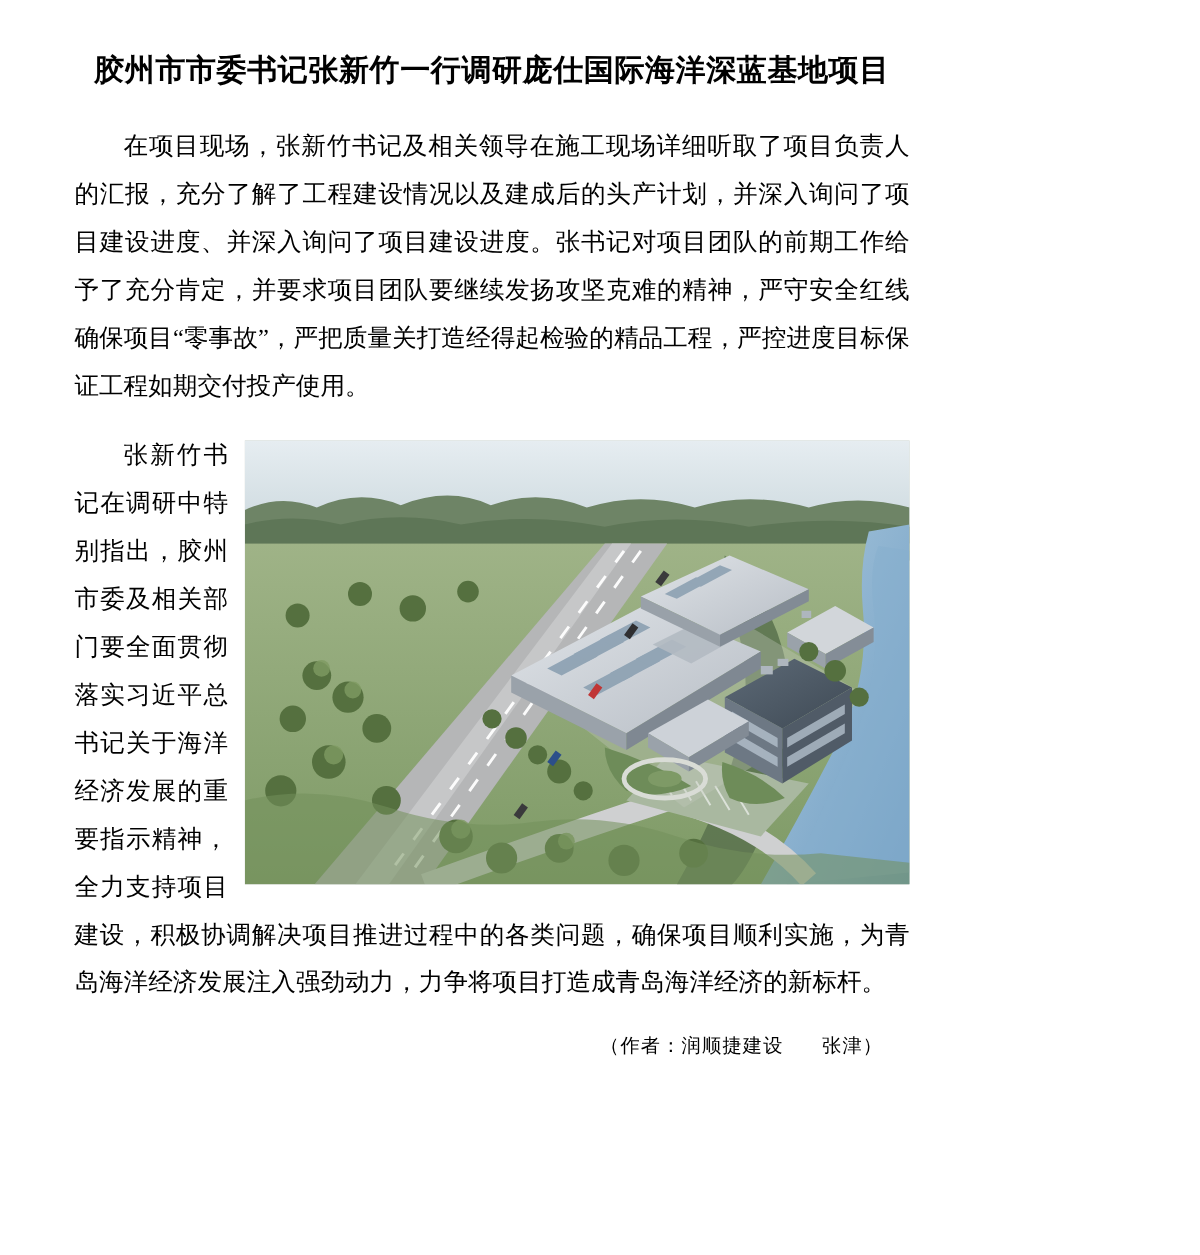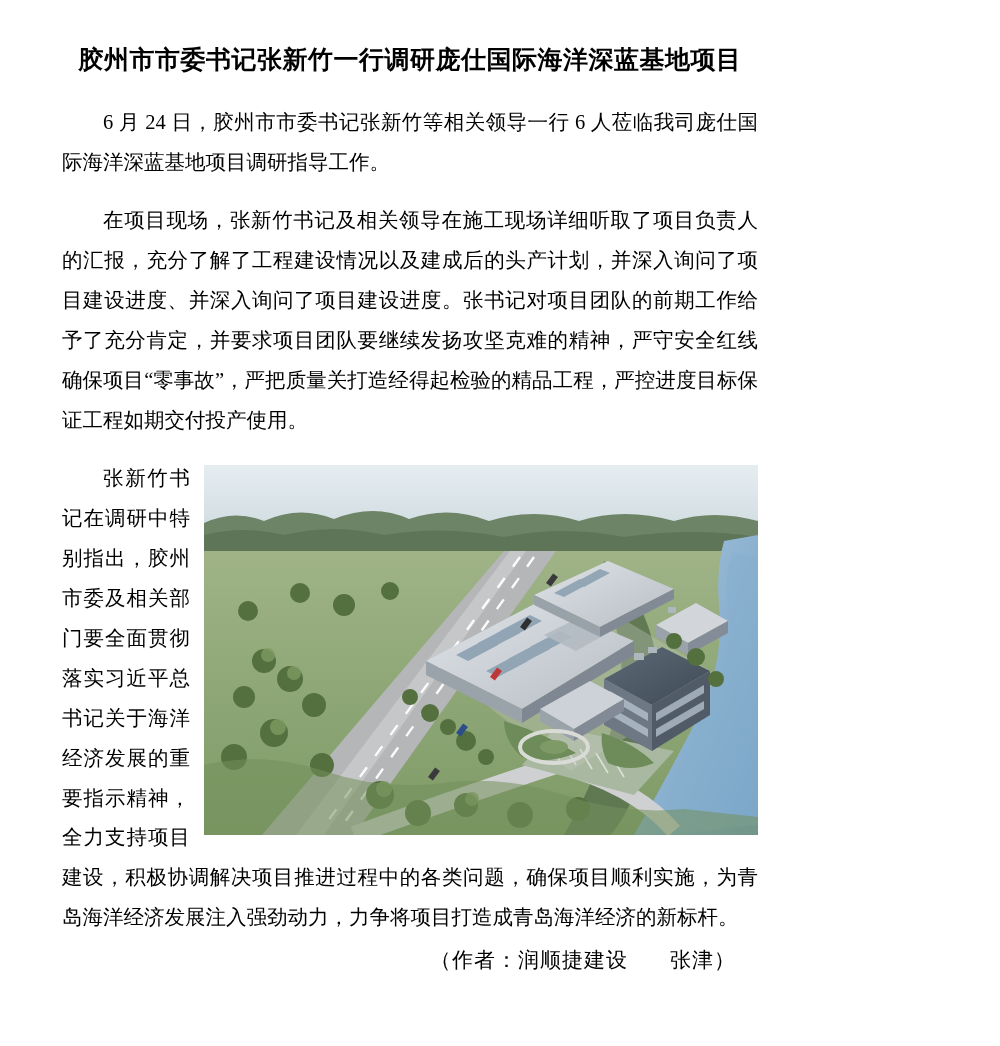--- a/index.html
+++ b/index.html
@@ -78,7 +78,6 @@
 
   <h1 class="doc-title">胶州市市委书记张新竹一行调研庞仕国际海洋深蓝基地项目</h1>
 
-  <p class="para">6 月 24 日，胶州市市委书记张新竹等相关领导一行 6 人莅临我司庞仕国际海洋深蓝基地项目调研指导工作。</p>
 
   <p class="para">在项目现场，张新竹书记及相关领导在施工现场详细听取了项目负责人的汇报，充分了解了工程建设情况以及建成后的头产计划，并深入询问了项目建设进度、并深入询问了项目建设进度。张书记对项目团队的前期工作给予了充分肯定，并要求项目团队要继续发扬攻坚克难的精神，严守安全红线确保项目“零事故”，严把质量关打造经得起检验的精品工程，严控进度目标保证工程如期交付投产使用。</p>
 

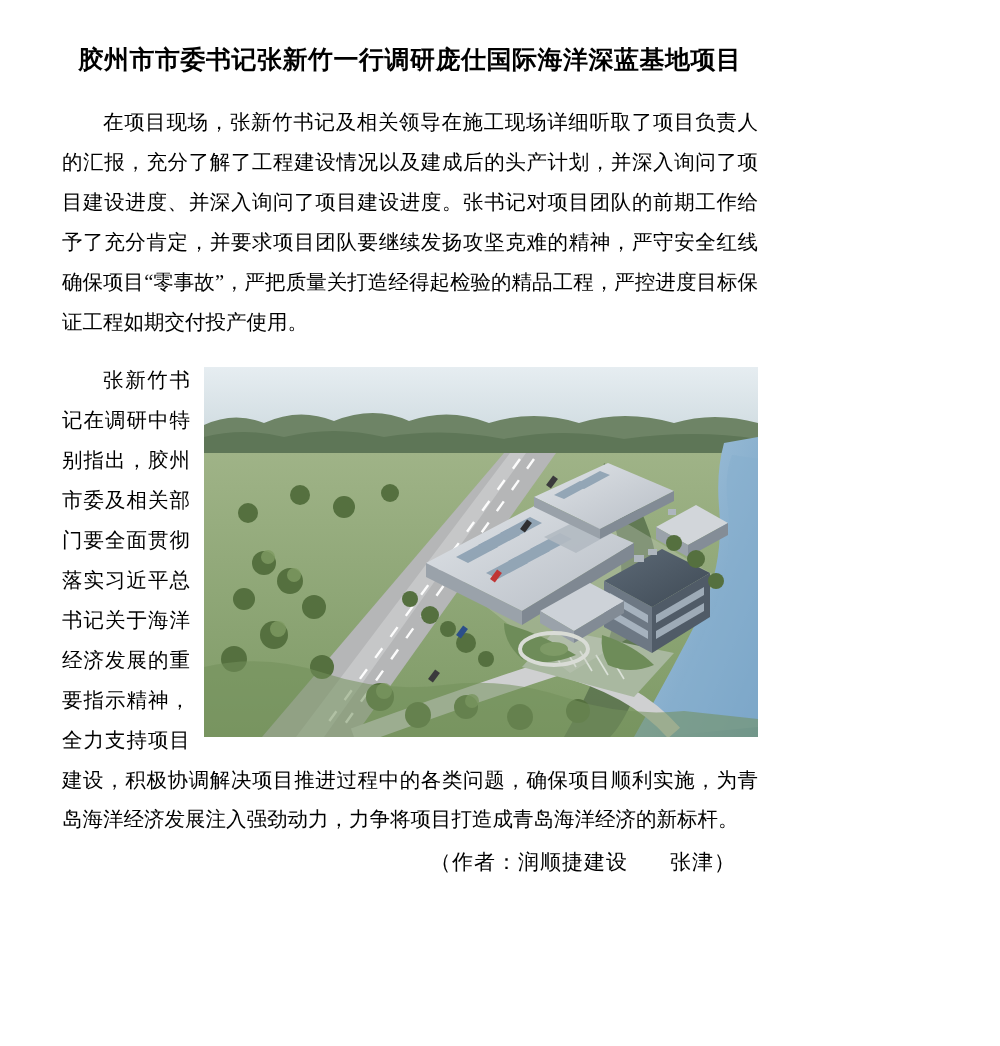--- a/index.html
+++ b/index.html
@@ -60,10 +60,10 @@
     margin: 0;
   }
   .signature {
-    margin-top: 8px;
+    margin-top: 22px;
     text-align: right;
     padding-right: 22px;
-    font-size: 21px;
+    font-size: 16px;
     letter-spacing: 1px;
   }
   .sig-gap { display:inline-block; width: 2em; }

